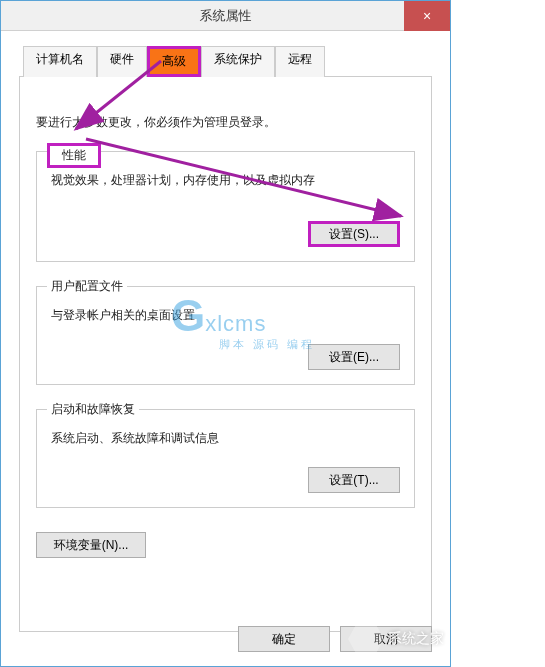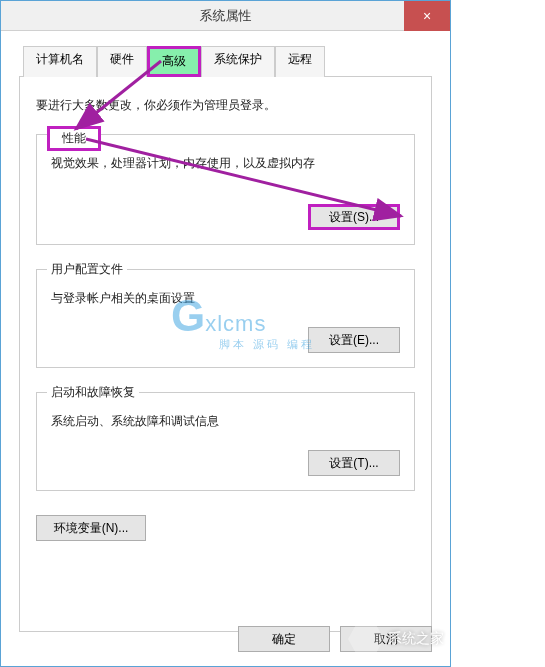--- a/index.html
+++ b/index.html
@@ -11,7 +11,7 @@
     .content { padding: 14px 18px; }
     .tabs { display: flex; border-bottom: 1px solid #ccc; padding-left: 4px; }
     .tab { padding: 4px 12px; border: 1px solid #ccc; border-bottom: none; background: #f5f5f5; margin-right: 0; cursor: pointer; font-size: 12px; position: relative; top: 1px; }
-    .tab.active { background: #86efac; border-bottom: 1px solid #fff; }
+    .tab.active { background: #f97316; border-bottom: 1px solid #fff; }
     .tab.highlight { border: 3px solid #c020c0; }
     .tab-content { border: 1px solid #ccc; border-top: none; padding: 20px 16px 16px 16px; height: 555px; background: #fff; position: relative; }
     .intro-text { font-size: 12px; color: #222; margin-bottom: 20px; }

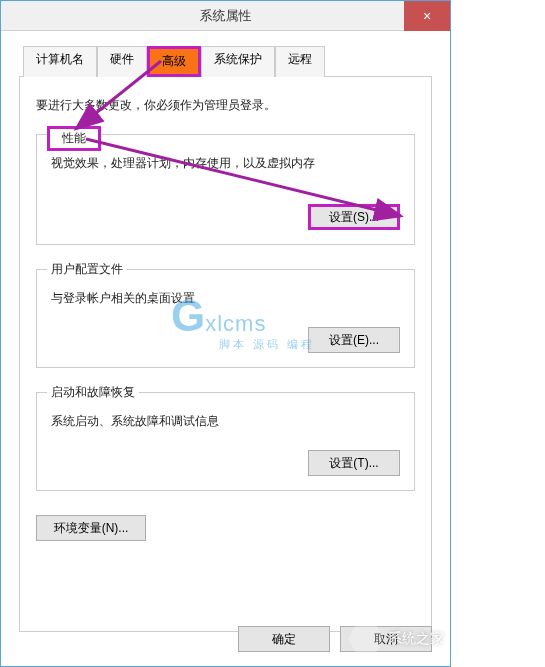--- a/index.html
+++ b/index.html
@@ -14,7 +14,7 @@
     .tab.active { background: #f97316; border-bottom: 1px solid #fff; }
     .tab.highlight { border: 3px solid #c020c0; }
     .tab-content { border: 1px solid #ccc; border-top: none; padding: 20px 16px 16px 16px; height: 555px; background: #fff; position: relative; }
-    .intro-text { font-size: 12px; color: #222; margin-bottom: 20px; }
+    .intro-text { font-size: 12px; color: #222; margin-bottom: 20px; margin-top: 17px; }
     .section { border: 1px solid #ccc; margin-bottom: 24px; padding: 0; position: relative; }
     .section-title { position: absolute; top: -9px; left: 10px; background: #fff; padding: 0 4px; font-size: 12px; color: #222; }
     .section-title.highlight { border: 3px solid #c020c0; padding: 1px 12px; }

